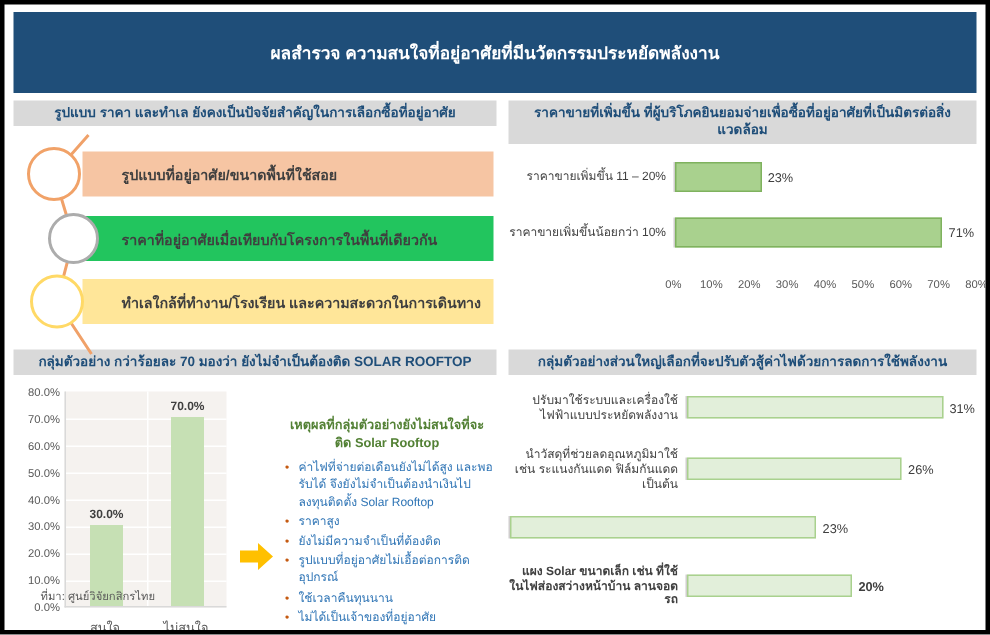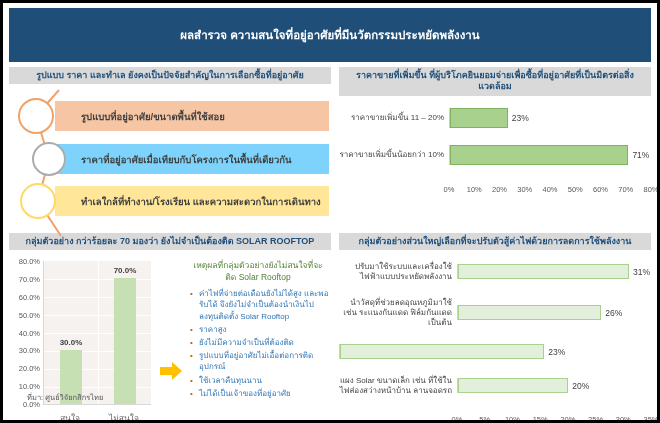--- a/index.html
+++ b/index.html
@@ -81,7 +81,7 @@
       <div class="factor-row" style="top: 7px; background: rgb(246, 197, 163);">
             <span>รูปแบบที่อยู่อาศัย/ขนาดพื้นที่ใช้สอย</span>
           </div>
-          <div class="factor-row" style="top: 50px; background: #7dd3fc;">
+          <div class="factor-row" style="top: 50px; background: #22c55e;">
             <span>ราคาที่อยู่อาศัยเมื่อเทียบกับโครงการในพื้นที่เดียวกัน</span>
           </div>
           <div class="factor-row" style="top: 92px; background: rgb(255, 230, 153);">

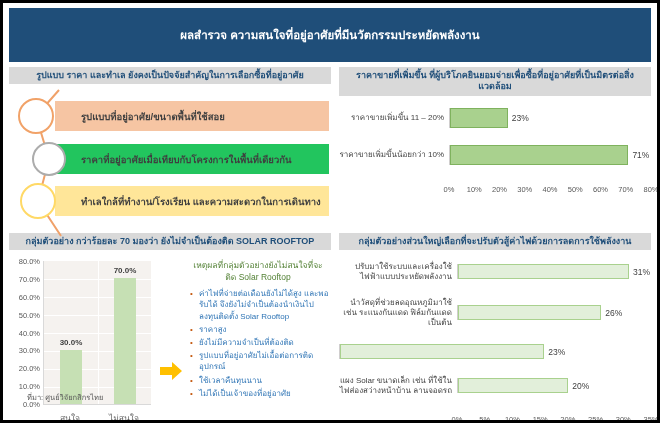--- a/index.html
+++ b/index.html
@@ -54,7 +54,7 @@
   .xcat{width:50%;text-align:center;font-size:8.5px;color:#595959;padding-top:3px;}
   .arrow-wrap{flex:none;width:24px;display:flex;align-items:center;justify-content:center;}
   .reasons{flex:1;padding-left:2px;}
-  .reasons-title{color:#538135;text-align:center;font-size:8.5px;font-weight:normal;line-height:1.35;margin:2px 6px 5px;}
+  .reasons-title{color:#538135;text-align:center;font-size:8.5px;font-weight:bold;line-height:1.35;margin:20px 6px 5px;}
   .reasons-list{list-style:none;margin:0;padding:0 0 0 4px;}
   .reasons-list li{position:relative;padding-left:10px;font-size:8px;color:#2E74B5;line-height:1.4;margin-bottom:2px;}
   .reasons-list li::before{content:"\2022";position:absolute;left:1px;top:0;color:#C55A11;font-size:8px;}

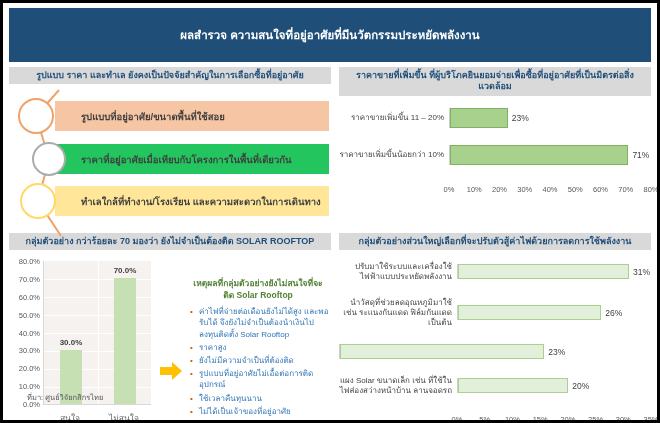--- a/index.html
+++ b/index.html
@@ -202,7 +202,7 @@
               <span class="hval">23%</span>
             </div>
           </div>
-          <div class="hrow" style="margin-bottom: 17px;">
+          <div class="hrow" style="margin-bottom: 17px; font-weight: bold;">
             <div class="hlabel" style="width: 118px;">แผง Solar ขนาดเล็ก เช่น ที่ใช้ในไฟส่องสว่างหน้าบ้าน ลานจอดรถ</div>
             <div class="htrack" style="height: 15px;">
               <div class="hbar" style="width: 57.1429%; background: rgb(226, 239, 218); border: 1px solid rgb(169, 209, 142);"></div>

